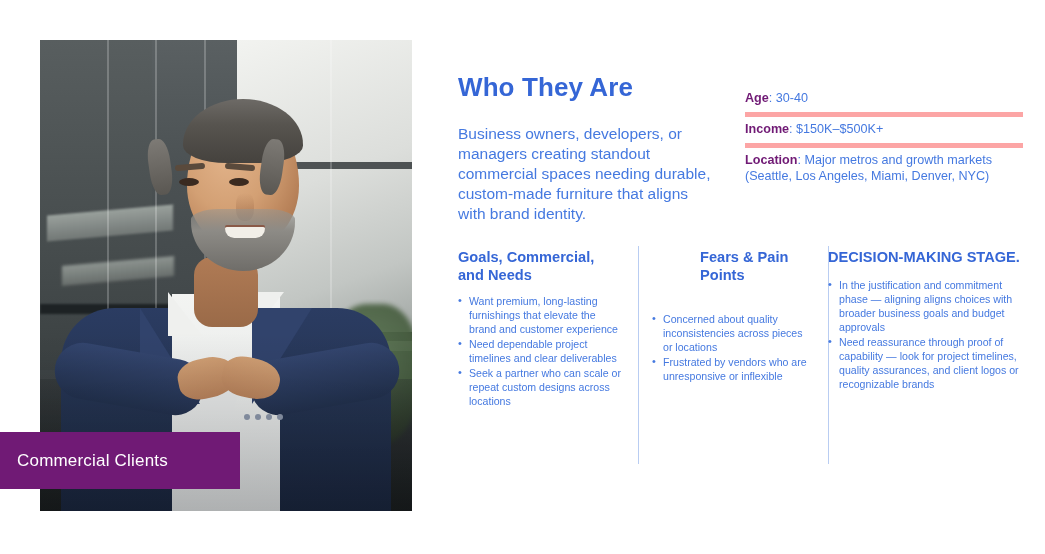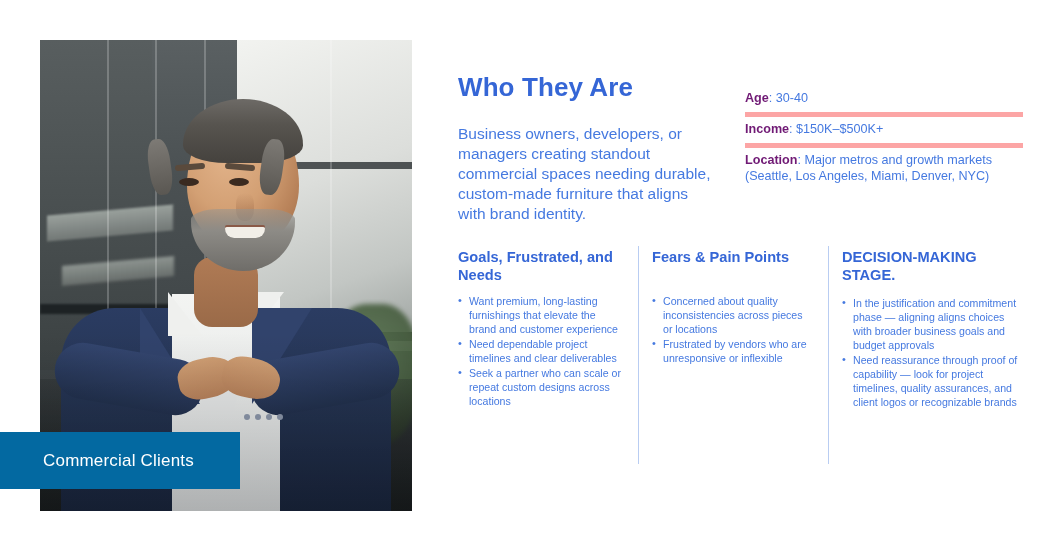--- a/index.html
+++ b/index.html
@@ -342,7 +342,7 @@
   <div class="cols">
 
     <div class="col c1">
-      <div class="col-h">Goals, Frustrated, and Needs</div>
+      <div class="col-h">Goals, Commercial, and Needs</div>
       <ul class="bul">
         <li>Want premium, long-lasting furnishings that elevate the brand and customer experience</li>
         <li>Need dependable project timelines and clear deliverables</li>

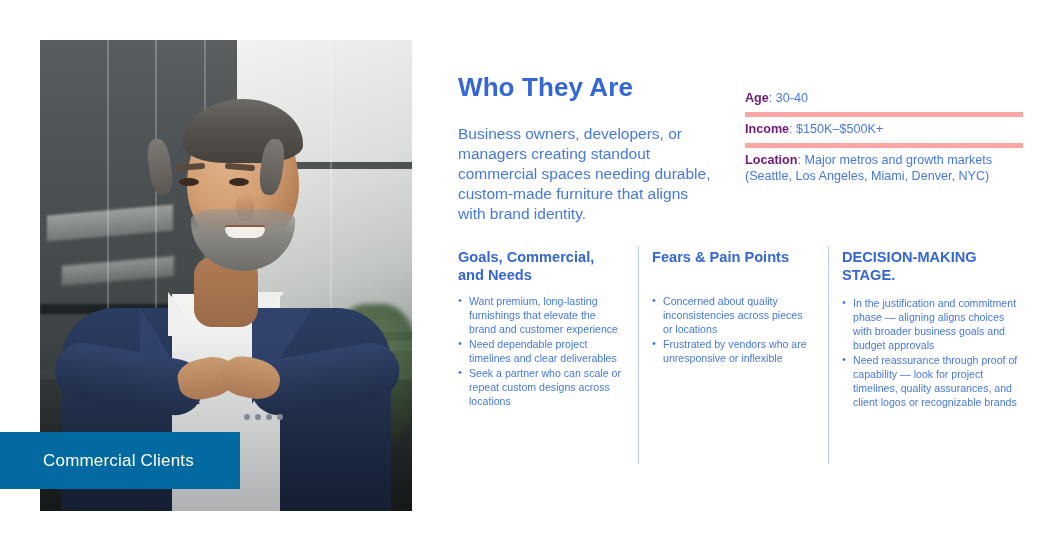--- a/index.html
+++ b/index.html
@@ -249,7 +249,7 @@
     font-size:14.6px; font-weight:bold; color:#3566d6;
     line-height:18px; margin-bottom:10px;
   }
-  .col.c2 .col-h{ margin-bottom:28px; }
+  .col.c2 .col-h{ margin-bottom:28px;margin-left:48px; }
   .col.c3 .col-h{ margin-bottom:12px; }
   ul.bul{ list-style:none; }
   ul.bul li{

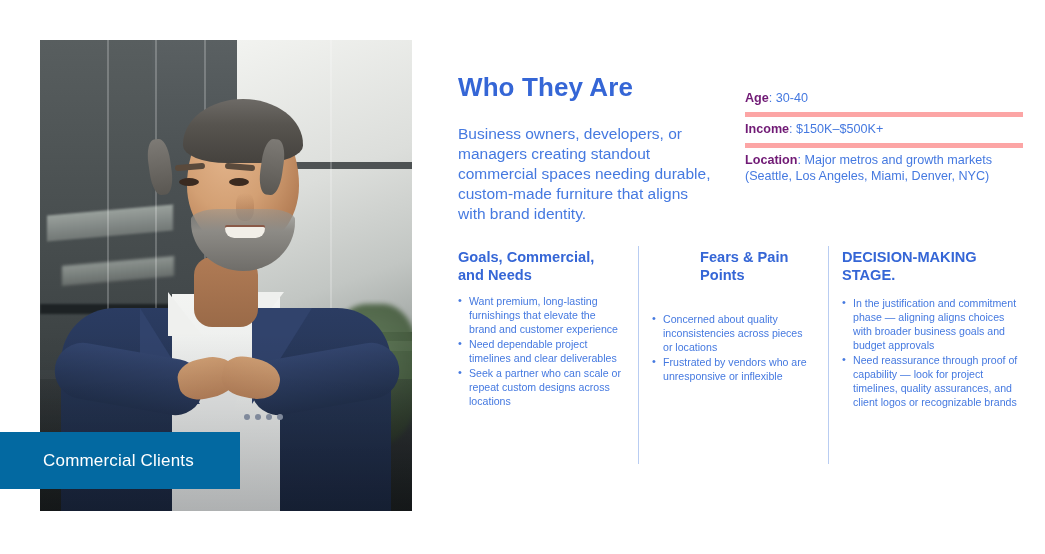--- a/index.html
+++ b/index.html
@@ -240,7 +240,7 @@
   .col{ position:relative; }
   .col.c1{ width:180px; padding-right:14px; }
   .col.c2{ width:190px; padding-left:14px; padding-right:14px; }
-  .col.c3{ width:195px; padding-left:14px; }
+  .col.c3{ width:195px; }
   .col.c2::before, .col.c3::before{
     content:""; position:absolute; left:0; top:-2px; width:1px; height:218px;
     background:#b9cdf2;

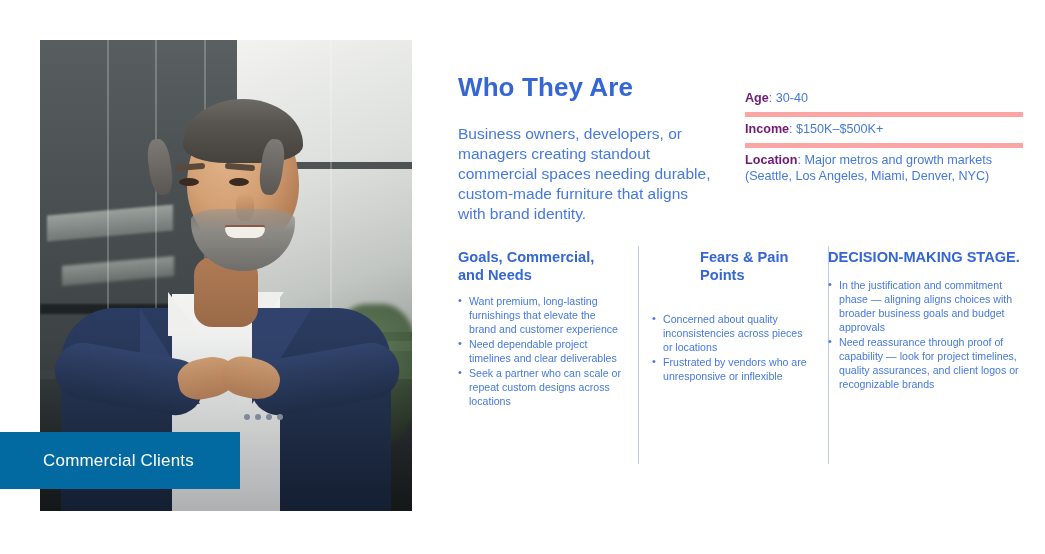--- a/index.html
+++ b/index.html
@@ -204,9 +204,9 @@
 
   .caption-bar{
     position:absolute; left:0; top:432px; width:240px; height:57px;
-    background:#0369a1;
+    background:#701a75;
     display:flex; align-items:center;
-    padding-left:43px;
+    padding-left:17px;
   }
   .caption-bar span{
     color:#ffffff; font-size:17px; letter-spacing:.2px;

